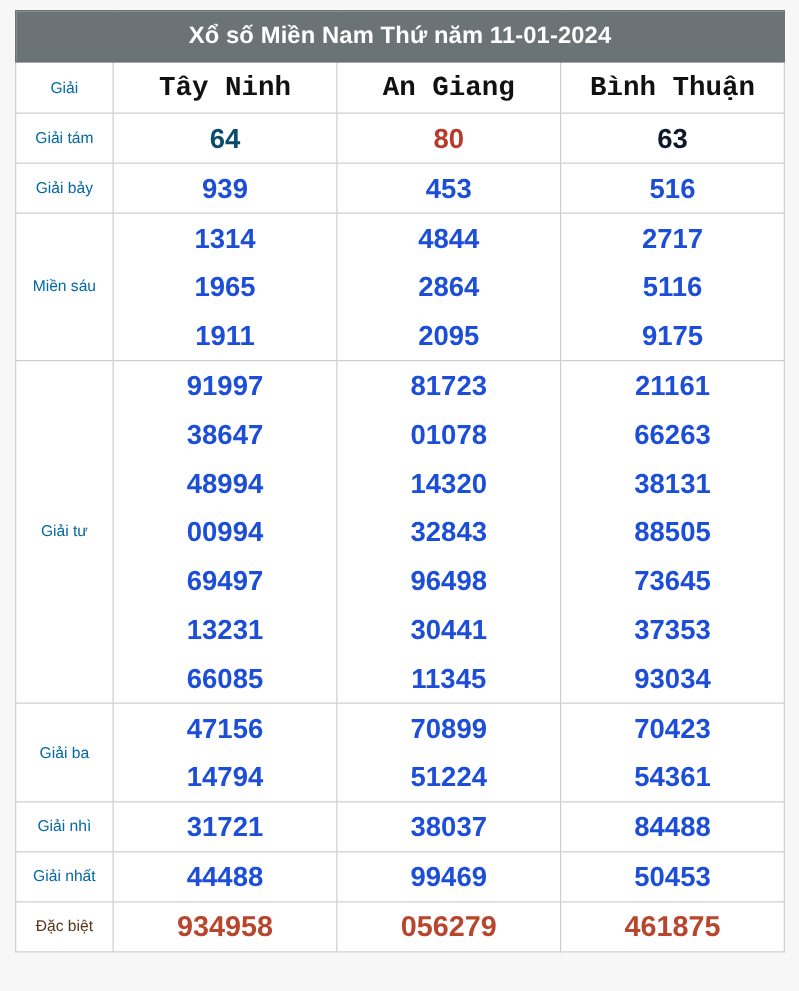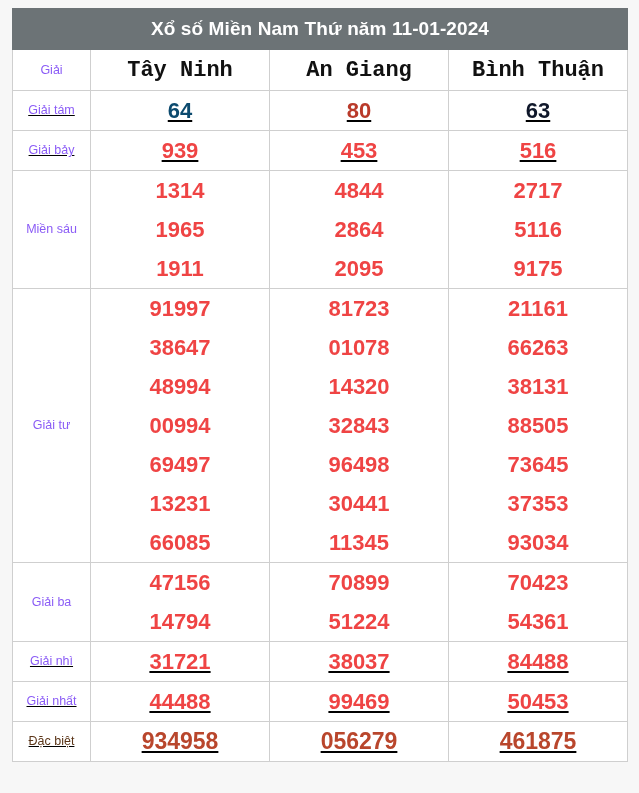--- a/index.html
+++ b/index.html
@@ -56,7 +56,7 @@
   }
   .prize-label {
     font-size: 12.5px;
-    color: #8b5cf6;
+    color: #0369a1;
     font-weight: normal;
     line-height: 1.3;
   }

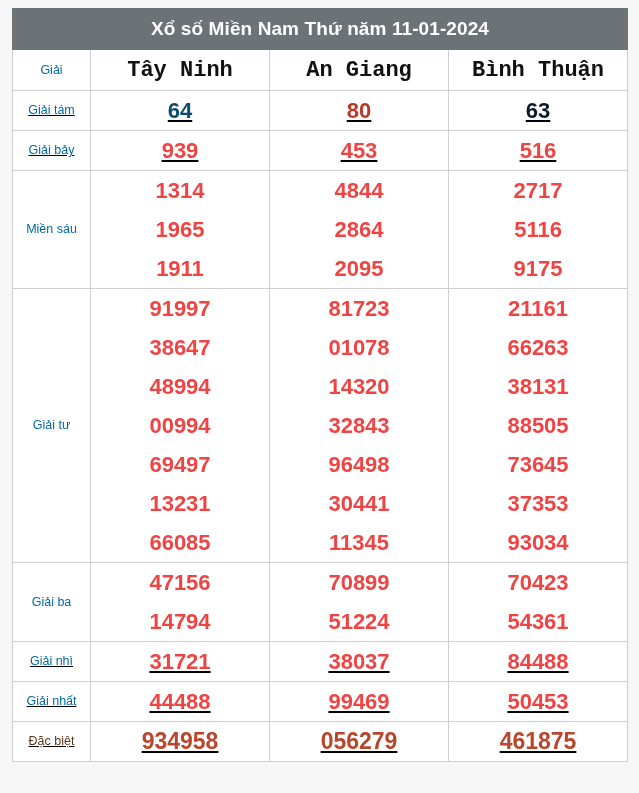--- a/index.html
+++ b/index.html
@@ -83,7 +83,7 @@
   .stack .num {
     display: block;
   }
-  .row-h1 { height: 39px; text-decoration: underline; }
+  .row-h1 { height: 39px; }
   .row-h3 { height: 117px; }
   .row-h7 { height: 260px; }
   .row-h2 { height: 78px; }

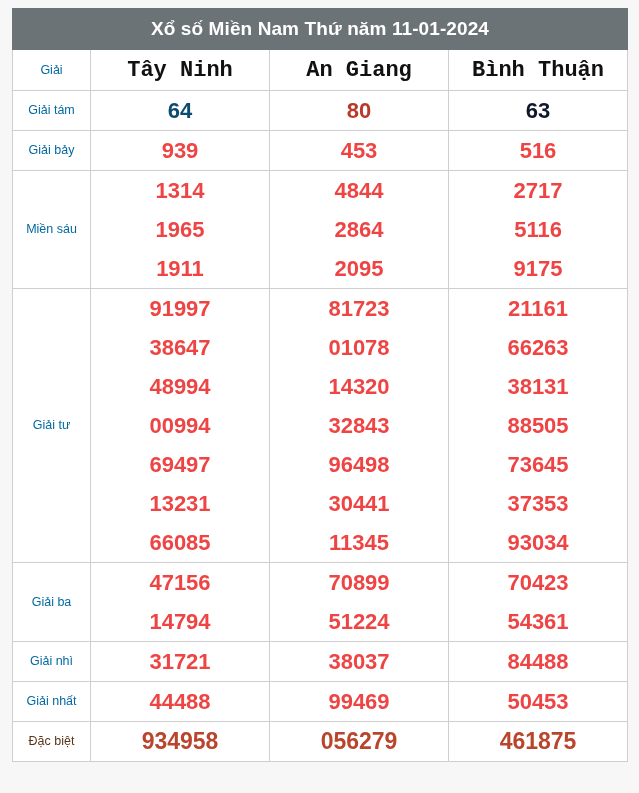--- a/index.html
+++ b/index.html
@@ -66,7 +66,7 @@
   .num {
     font-size: 22px;
     font-weight: bold;
-    color: #ef4444;
+    color: #1d4ed8;
     line-height: 39px;
     white-space: nowrap;
   }

